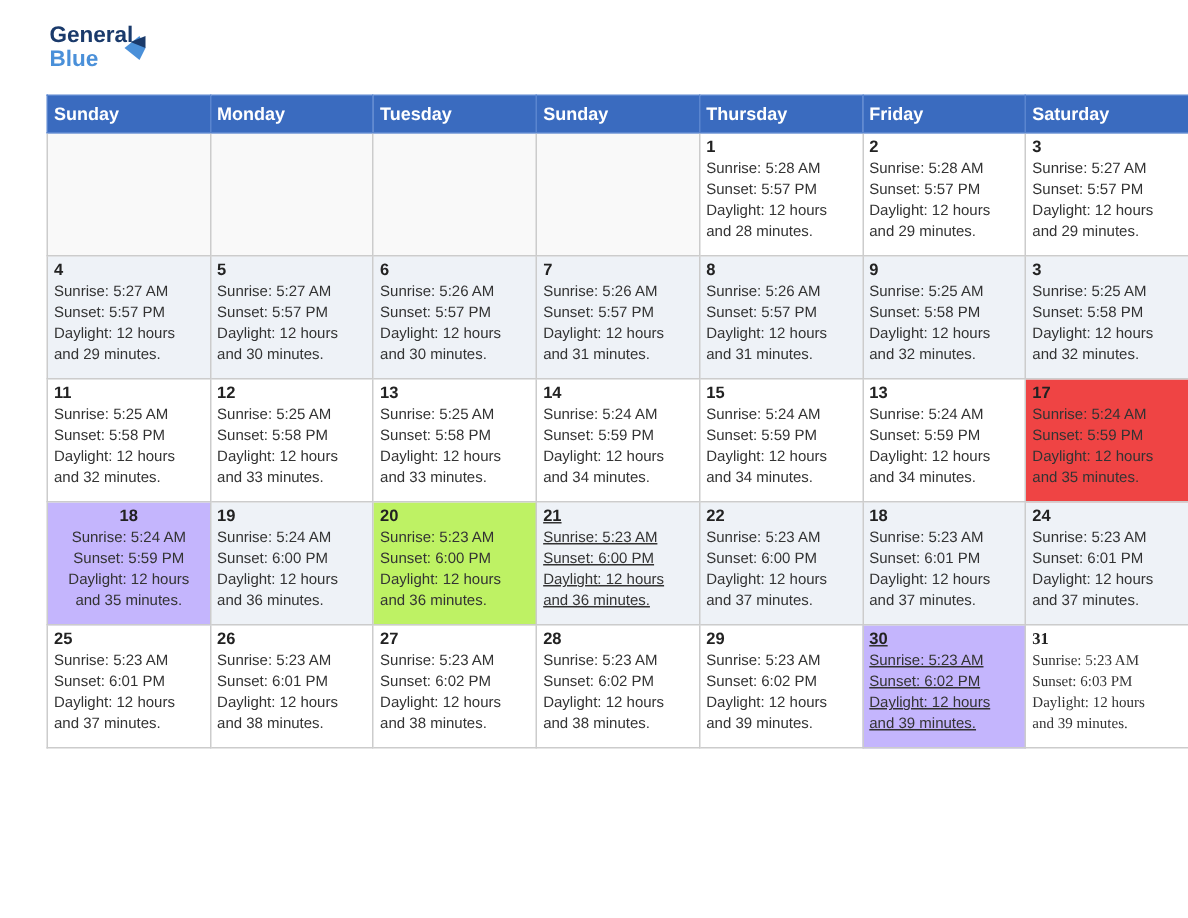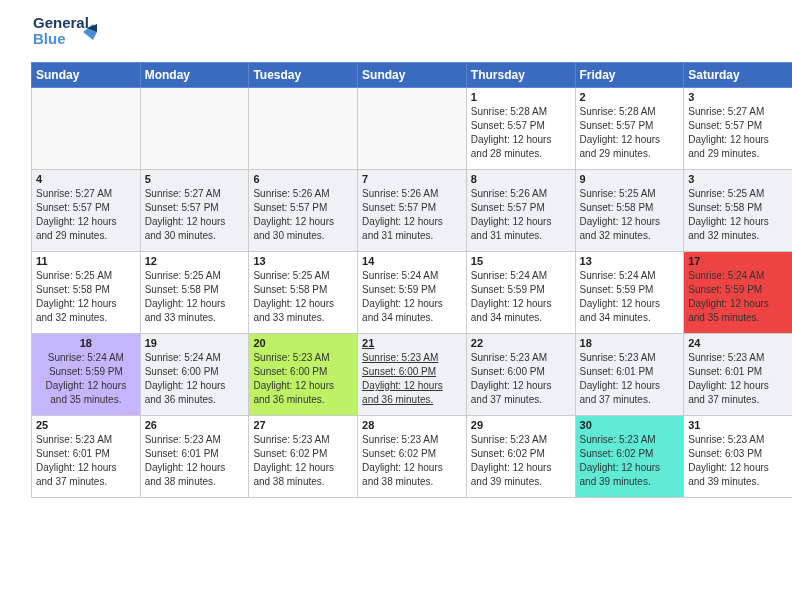--- a/index.html
+++ b/index.html
@@ -335,7 +335,7 @@
 Daylight: 12 hours
 and 39 minutes.</div>
           </td>
-          <td style="background: #5eead4;">
+          <td style="background: #c4b5fd; text-decoration: underline;">
             <span class="day-num">30</span>
             <div class="day-info" style="white-space: pre-line;">Sunrise: 5:23 AM
 Sunset: 6:02 PM

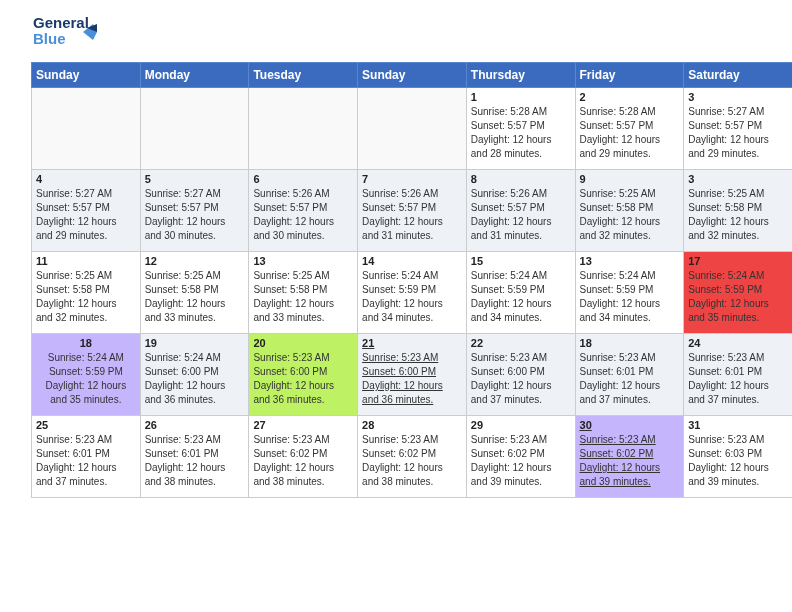--- a/index.html
+++ b/index.html
@@ -342,7 +342,7 @@
 Daylight: 12 hours
 and 39 minutes.</div>
           </td>
-          <td style="background: rgb(255, 255, 255);">
+          <td style="background: rgb(255, 255, 255); font-family: Liberation Serif, serif;">
             <span class="day-num">31</span>
             <div class="day-info" style="white-space: pre-line;">Sunrise: 5:23 AM
 Sunset: 6:03 PM

